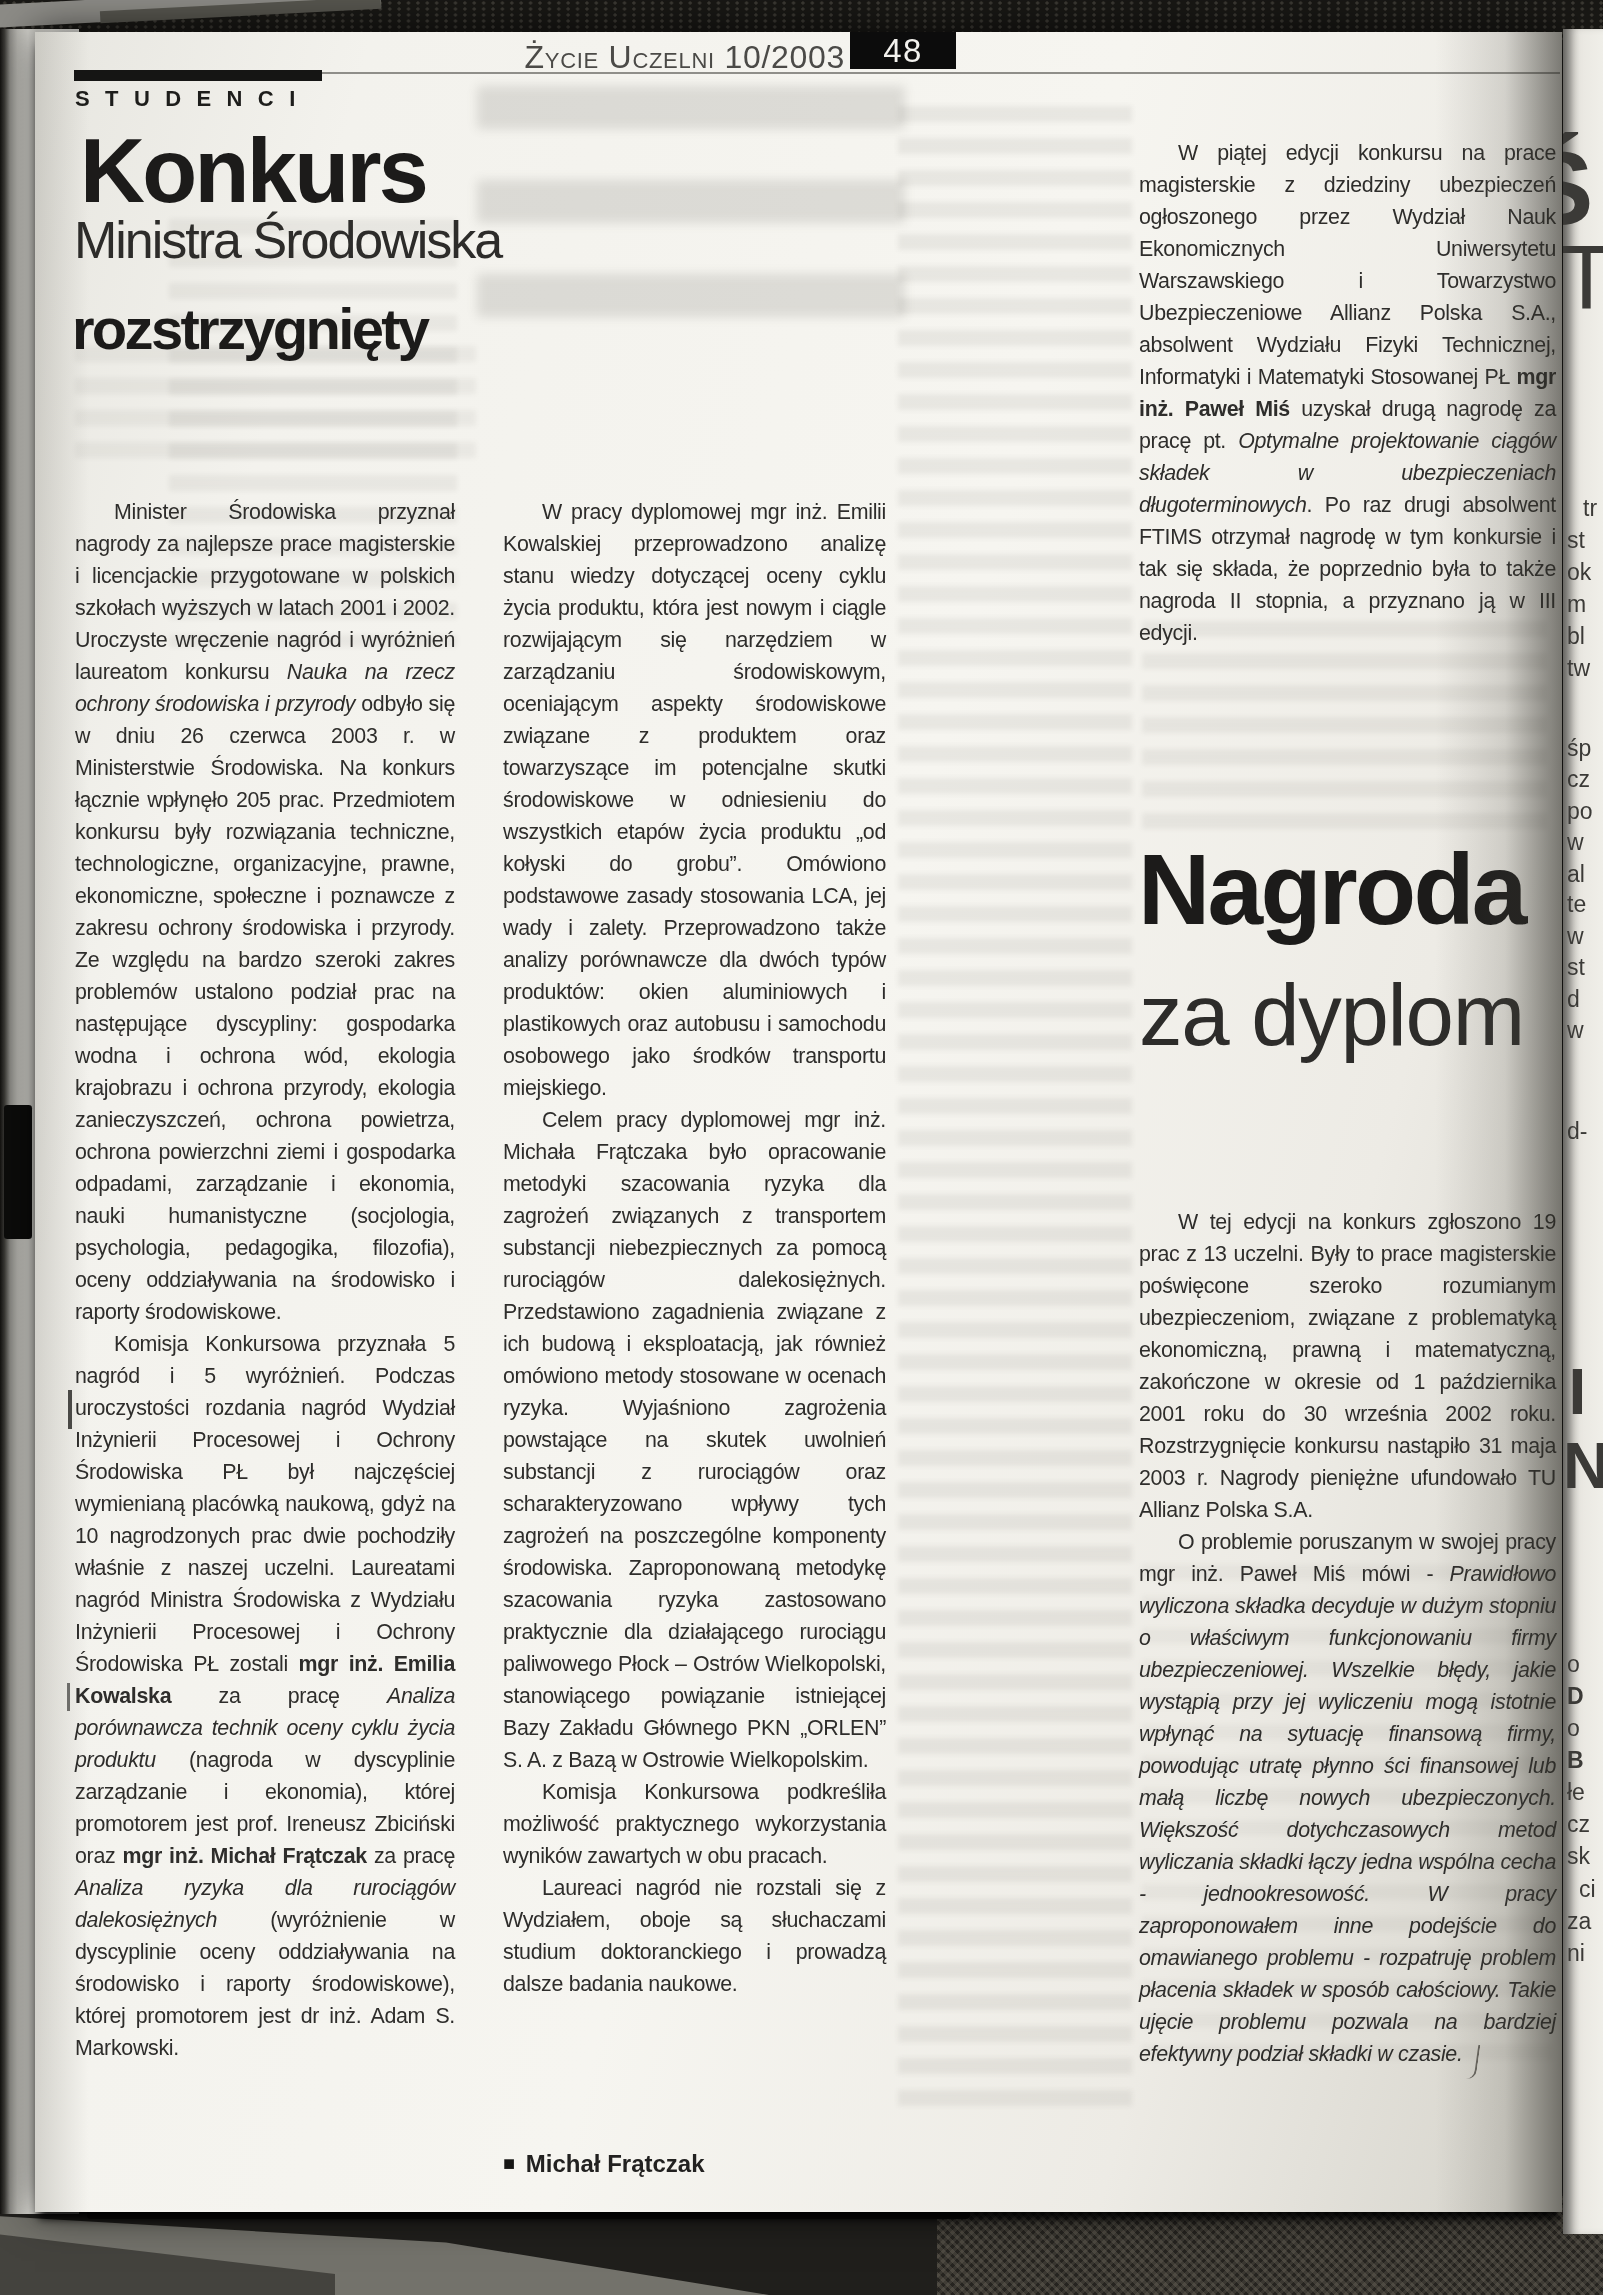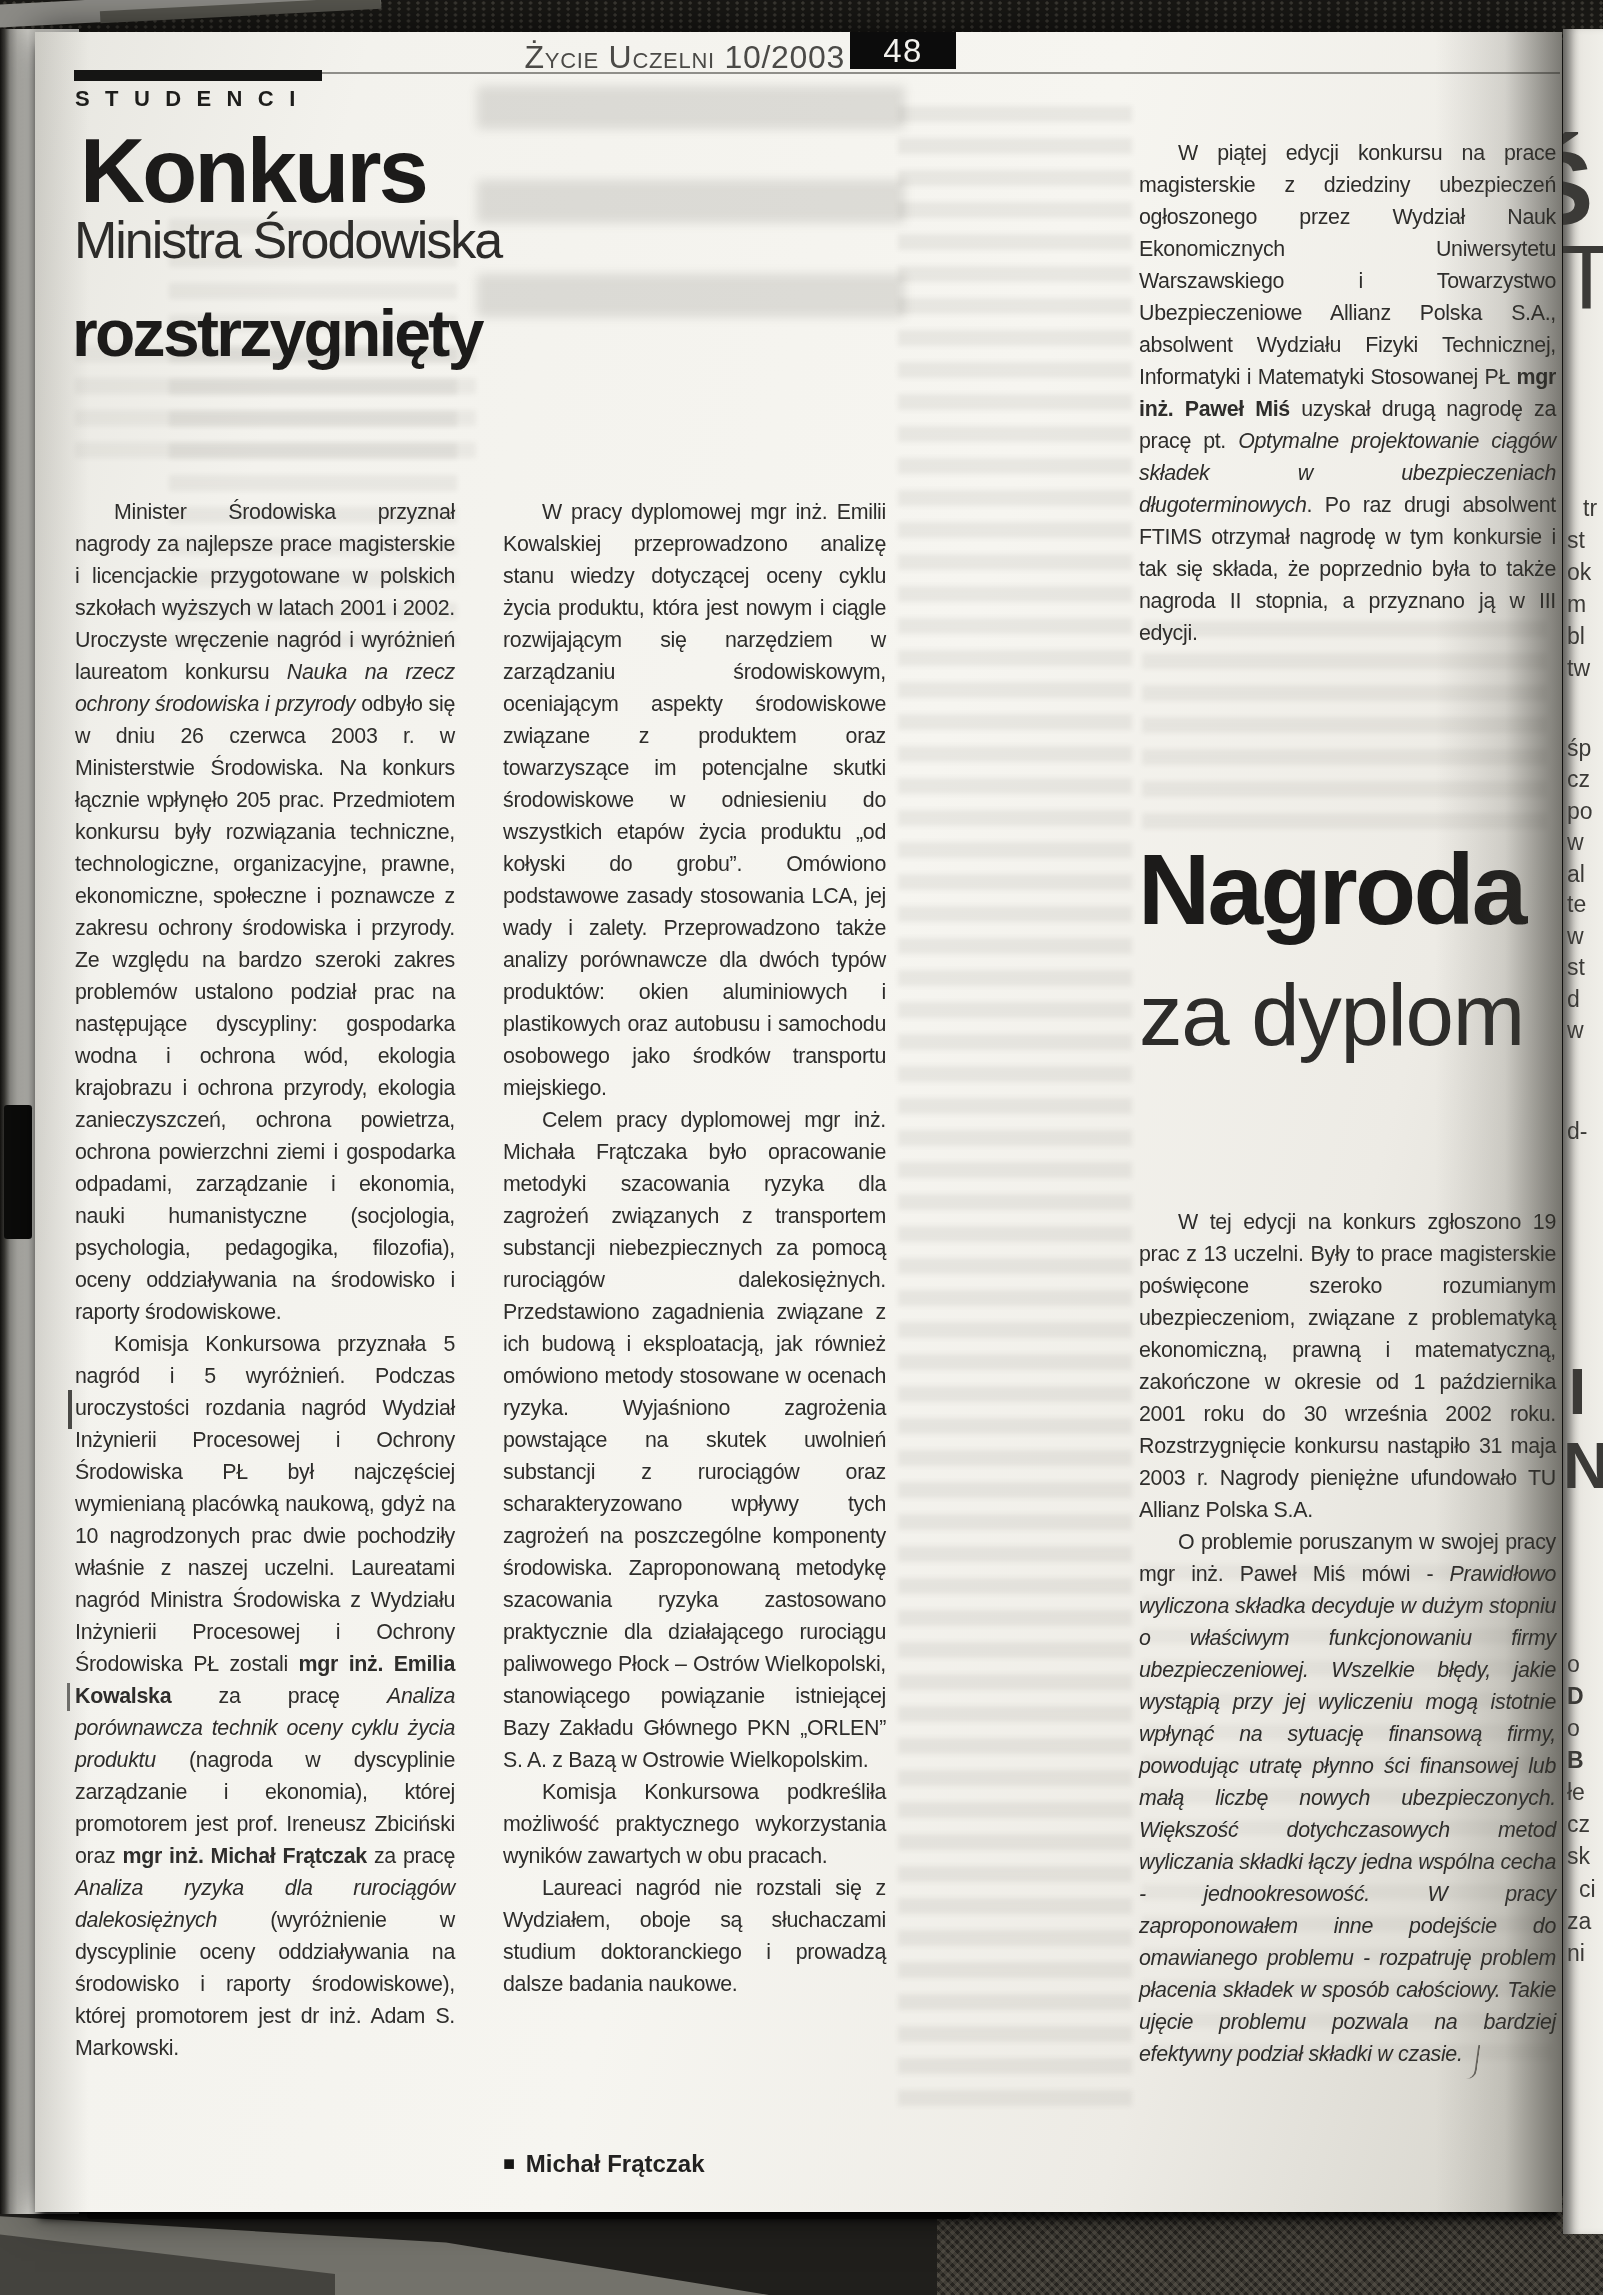--- a/index.html
+++ b/index.html
@@ -77,7 +77,7 @@
   .t-light{position:absolute;left:39px;top:182px;z-index:3;
     font-size:52px;font-weight:400;letter-spacing:-2px;color:#2d2c2a;line-height:1;}
   .t-bold2{position:absolute;left:37px;top:268px;z-index:3;
-    font-size:66px;font-weight:700;letter-spacing:-2.7px;color:#1c1b1a;line-height:1;}
+    font-size:58px;font-weight:700;letter-spacing:-2.7px;color:#1c1b1a;line-height:1;}
 
   
   .col{position:absolute;z-index:3;color:#2e2d2b;font-size:21.4px;line-height:32px;

